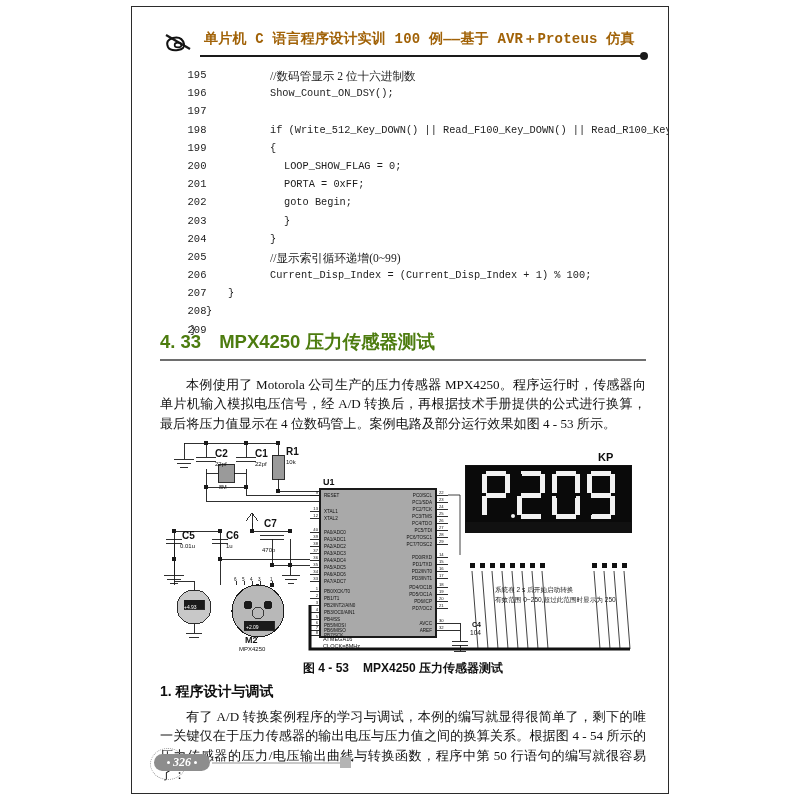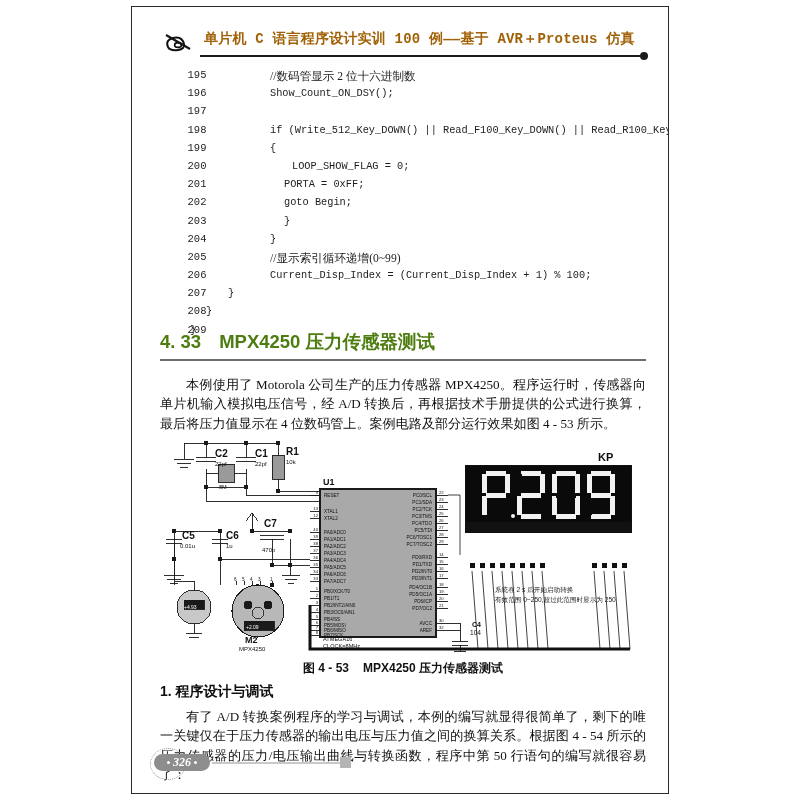--- a/index.html
+++ b/index.html
@@ -177,7 +177,7 @@
         </div>
         <div class="cline">
           <span class="cnum">200</span>
-          <span class="ctext" style="left: 132px; text-align: right;">LOOP_SHOW_FLAG = 0;</span>
+          <span class="ctext" style="left: 124px; text-align: right;">LOOP_SHOW_FLAG = 0;</span>
         </div>
         <div class="cline">
           <span class="cnum">201</span>

